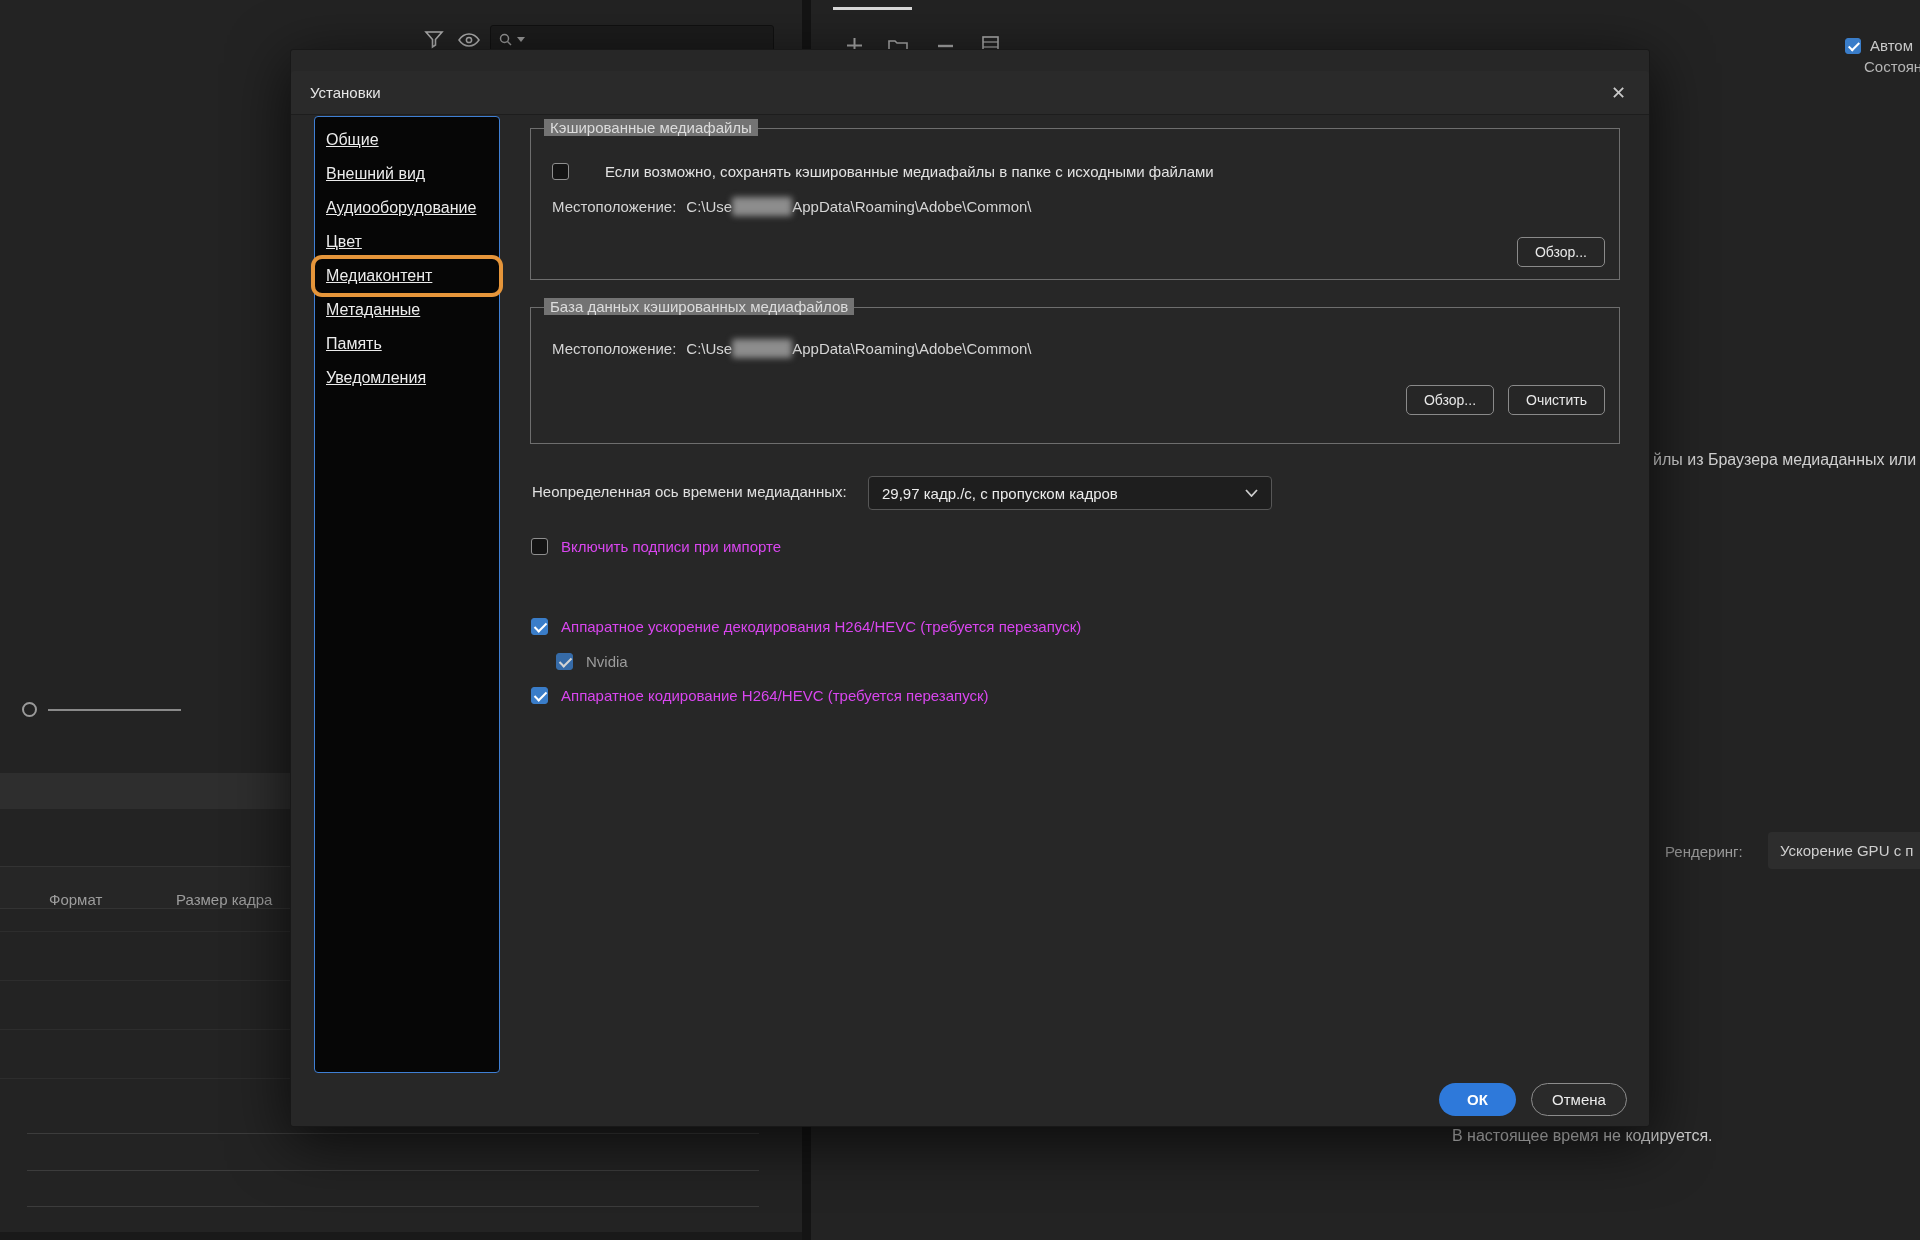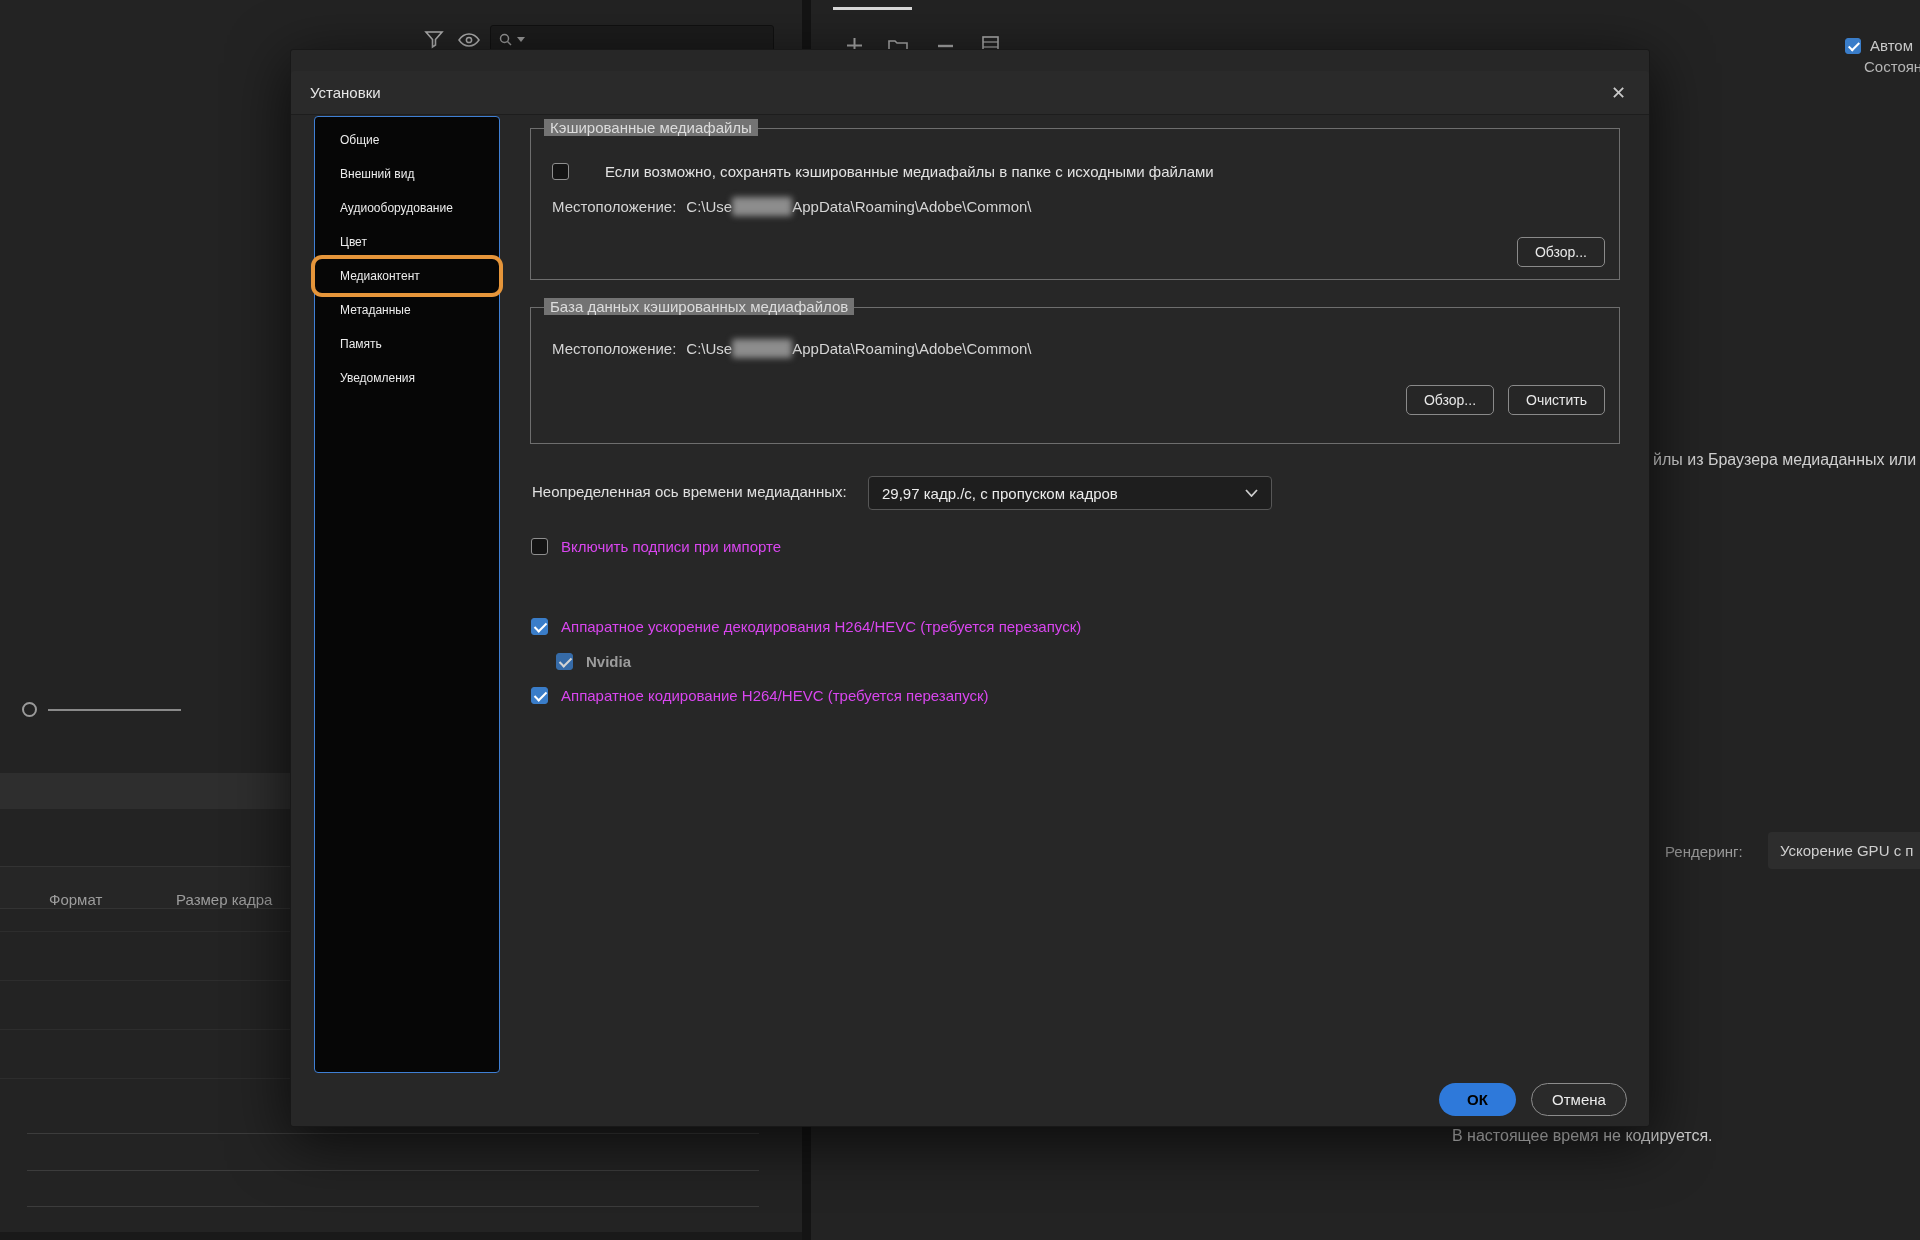--- a/index.html
+++ b/index.html
@@ -92,8 +92,8 @@
     background:#060606; border:1px solid #3f7fd4; border-radius:4px; padding-top:6px;
   }
   .sb-item {
-    height:34px; line-height:34px; padding-left:25px;
-    font-size:12px; color:#ececec; white-space:nowrap;
+    height:34px; line-height:34px; padding-left:11px;
+    font-size:16px; color:#ececec; white-space:nowrap;text-decoration:underline;
   }
   .sb-item.selected { box-shadow:0 0 0 4px #e5953a; border-radius:7px; position:relative; }
 

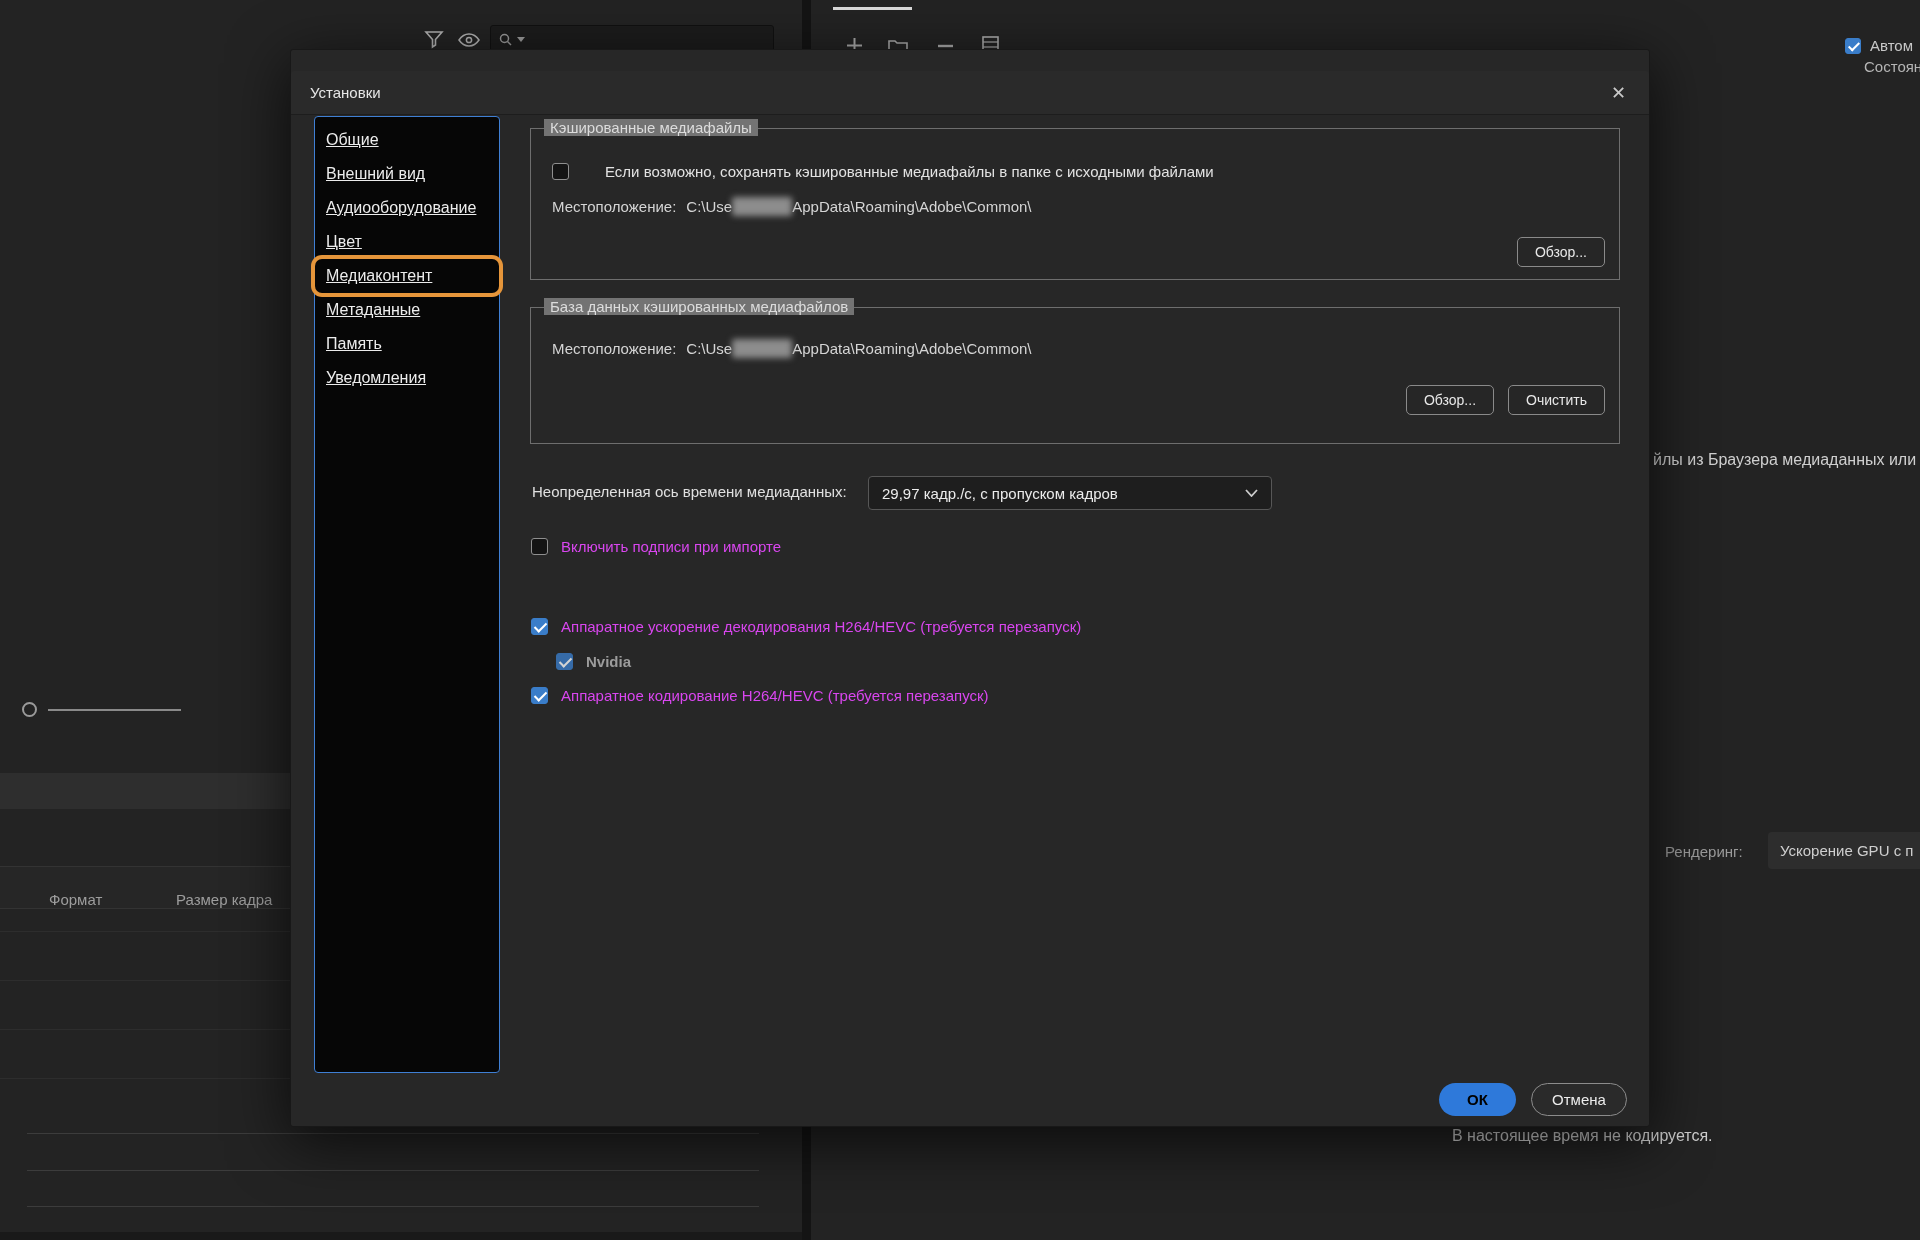--- a/index.html
+++ b/index.html
@@ -132,7 +132,7 @@
   .opt-1 { left:240px; top:488px; }
   .opt-2 { left:240px; top:522px; }
   .opt-3 { left:240px; top:568px; }
-  .opt-nvidia { left:265px; top:603px;font-weight:bold; }
+  .opt-nvidia { left:265px; top:603px; }
   .opt-nvidia .lbl { color:#9c9c9c; }
   .opt-nvidia .cb { opacity:0.8; }
   .opt-4 { left:240px; top:637px;align-items:flex-end; }

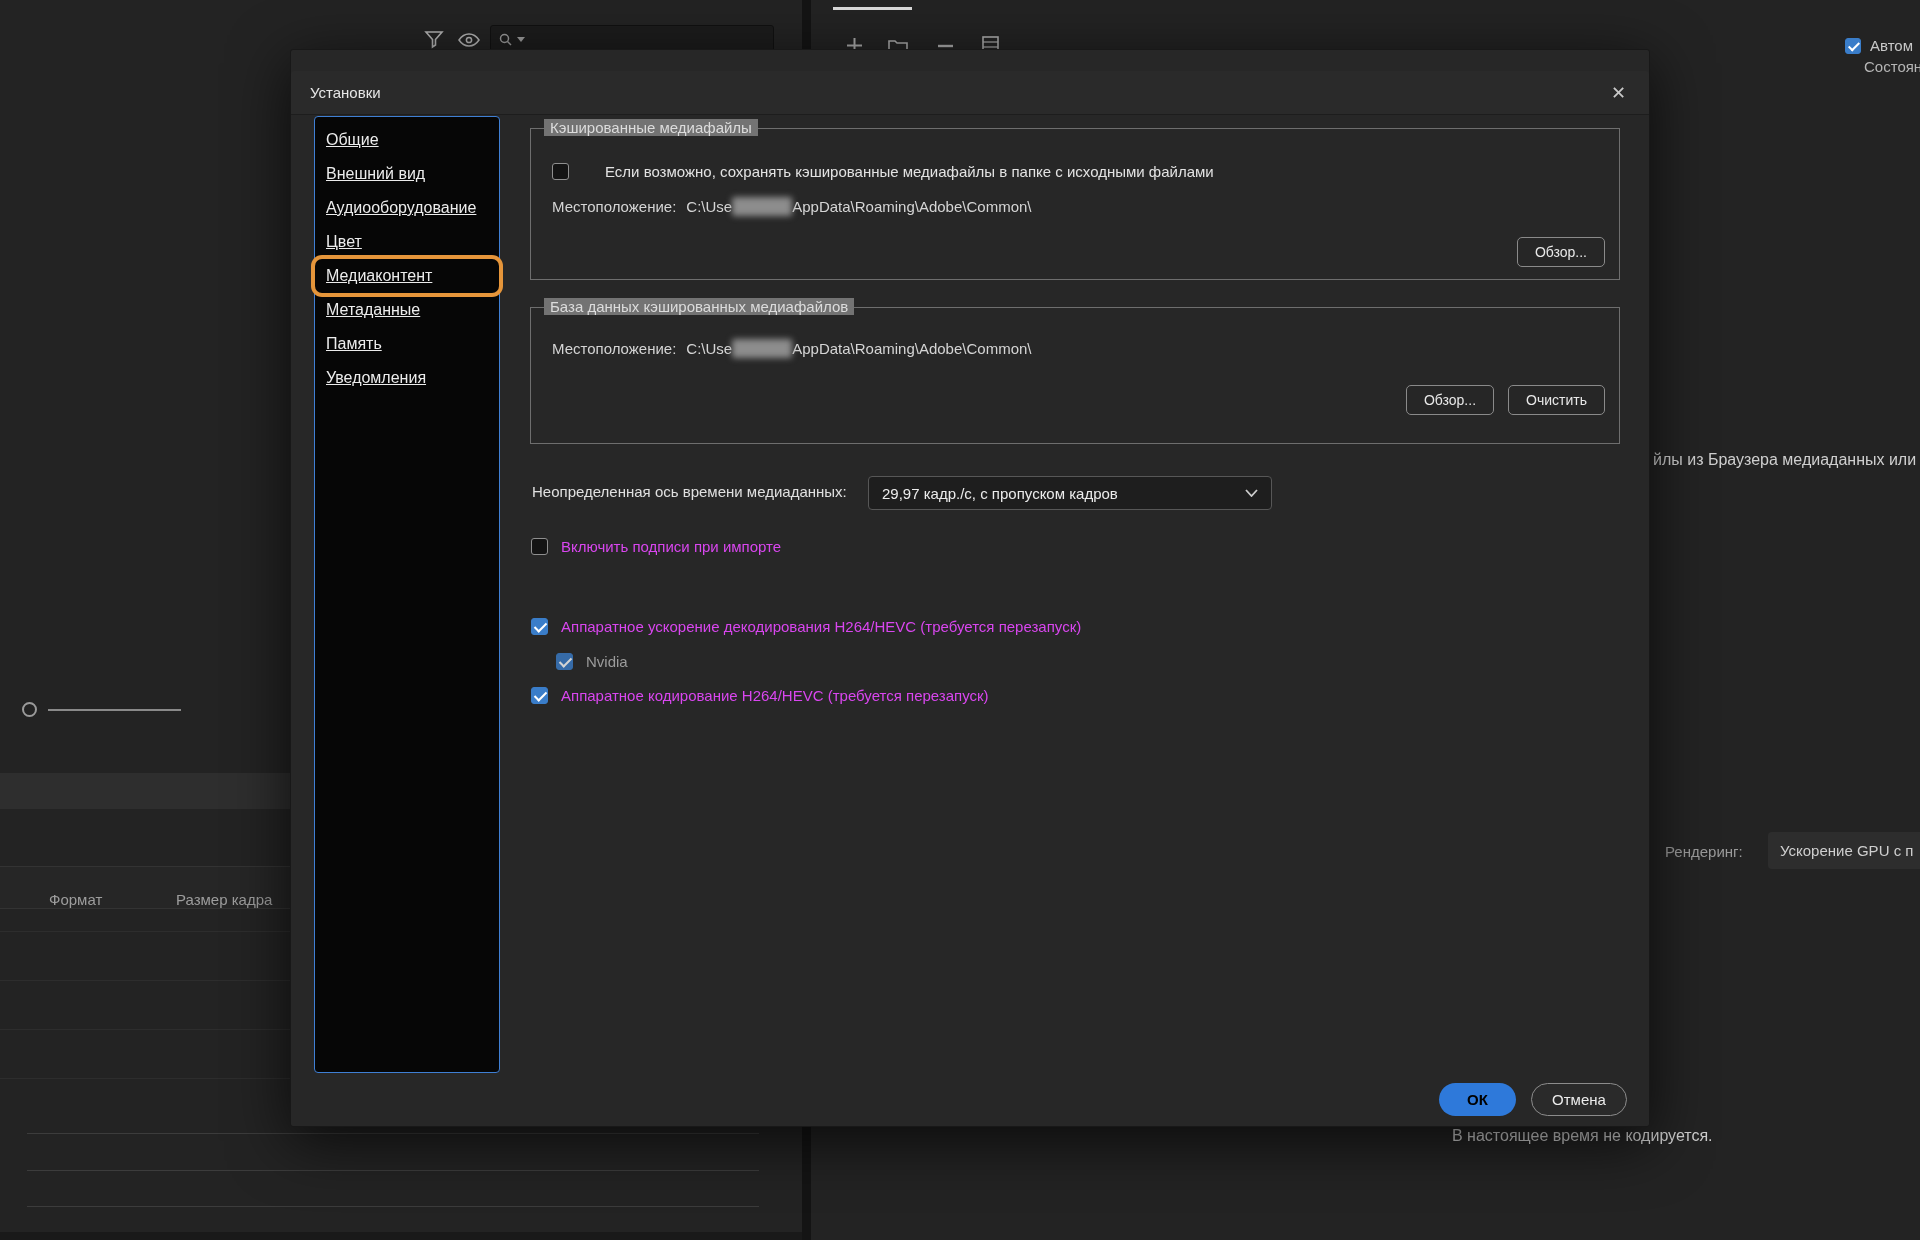--- a/index.html
+++ b/index.html
@@ -141,7 +141,7 @@
     position:absolute; left:1148px; top:1033px; width:77px; height:33px;
     background:#2e79da; border:none; border-radius:17px;
     display:flex; align-items:center; justify-content:center;
-    font-size:15px; color:#000000; font-weight:bold;
+    font-size:15px; color:#ffffff; font-weight:bold;
   }
   .cancel-btn {
     position:absolute; left:1240px; top:1033px; width:96px; height:33px;

